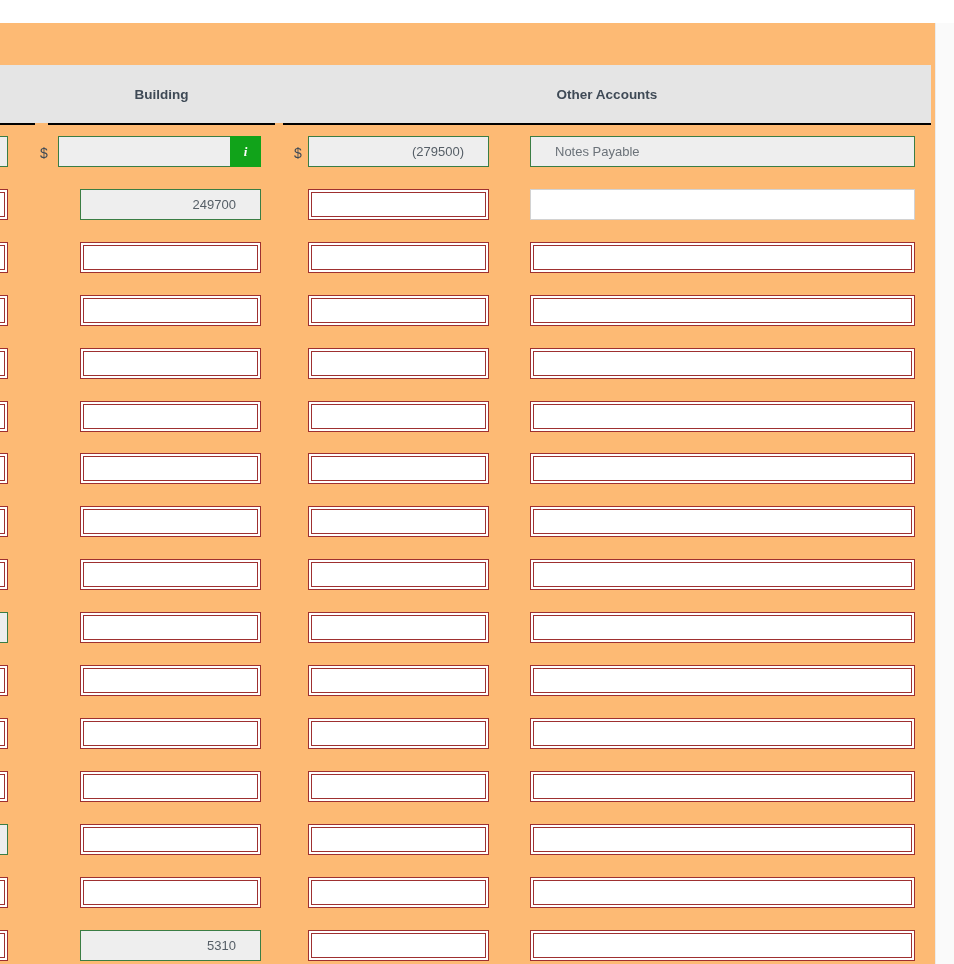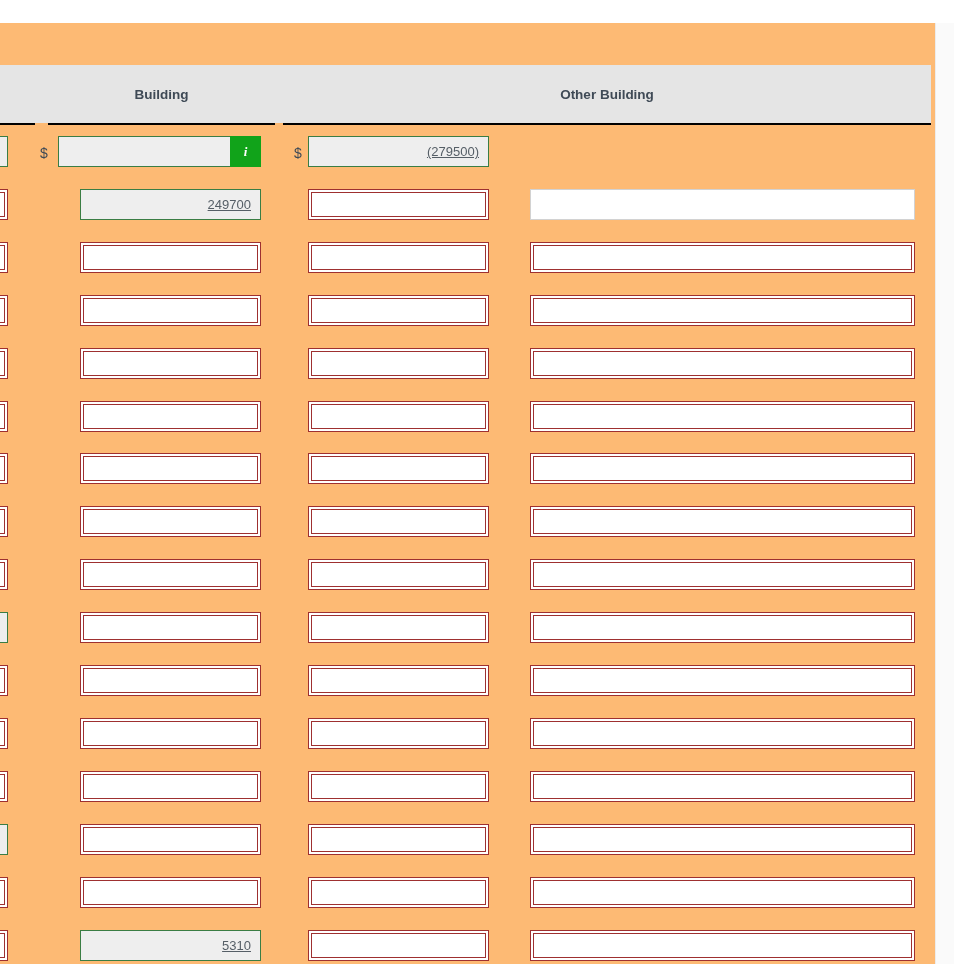--- a/index.html
+++ b/index.html
@@ -161,7 +161,7 @@
 
   <div class="header-band">
     <div class="header-cell hdr-building">Building</div>
-    <div class="header-cell hdr-other">Other Building</div>
+    <div class="header-cell hdr-other">Other Accounts</div>
   </div>
   <div class="rule rule-a"></div>
   <div class="rule rule-b"></div>

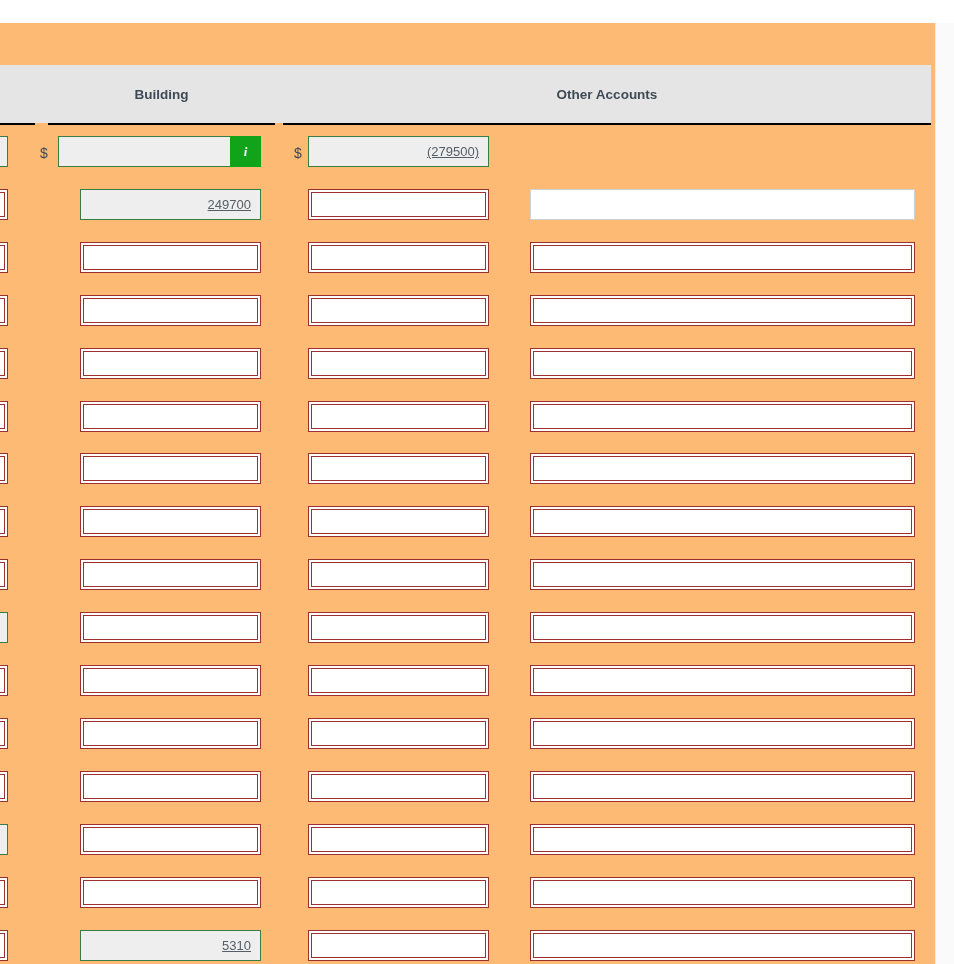--- a/index.html
+++ b/index.html
@@ -103,7 +103,7 @@
     background: #eeeeee;
     color: #555e66;
   }
-  .f-green .val { padding: 0 9px; display: block; text-decoration: underline; }
+  .f-green .val { padding: 0 24px; display: block; }
   .f-green.num .val { text-align: right; }
   .f-green.txt .val { text-align: left; color: #6b7279; }
 

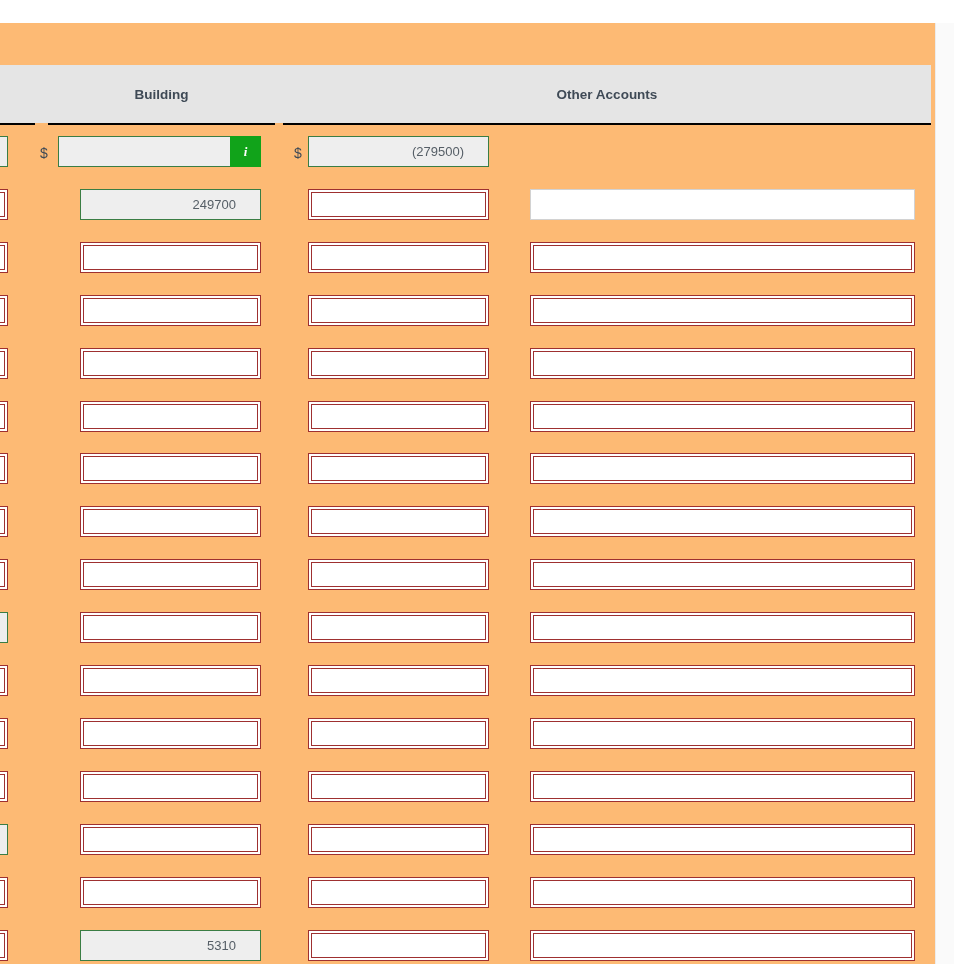--- a/index.html
+++ b/index.html
@@ -189,6 +189,11 @@
             <span class="val">(279500)</span>
           </div>
         </div>
+        <div class="cell c-otheracc">
+          <div class="field f-green txt">
+            <span class="val">Notes Payable</span>
+          </div>
+        </div>
       </div>
       <div class="row" style="top: 165.9px;">
         <div class="cell c-leftamt">

